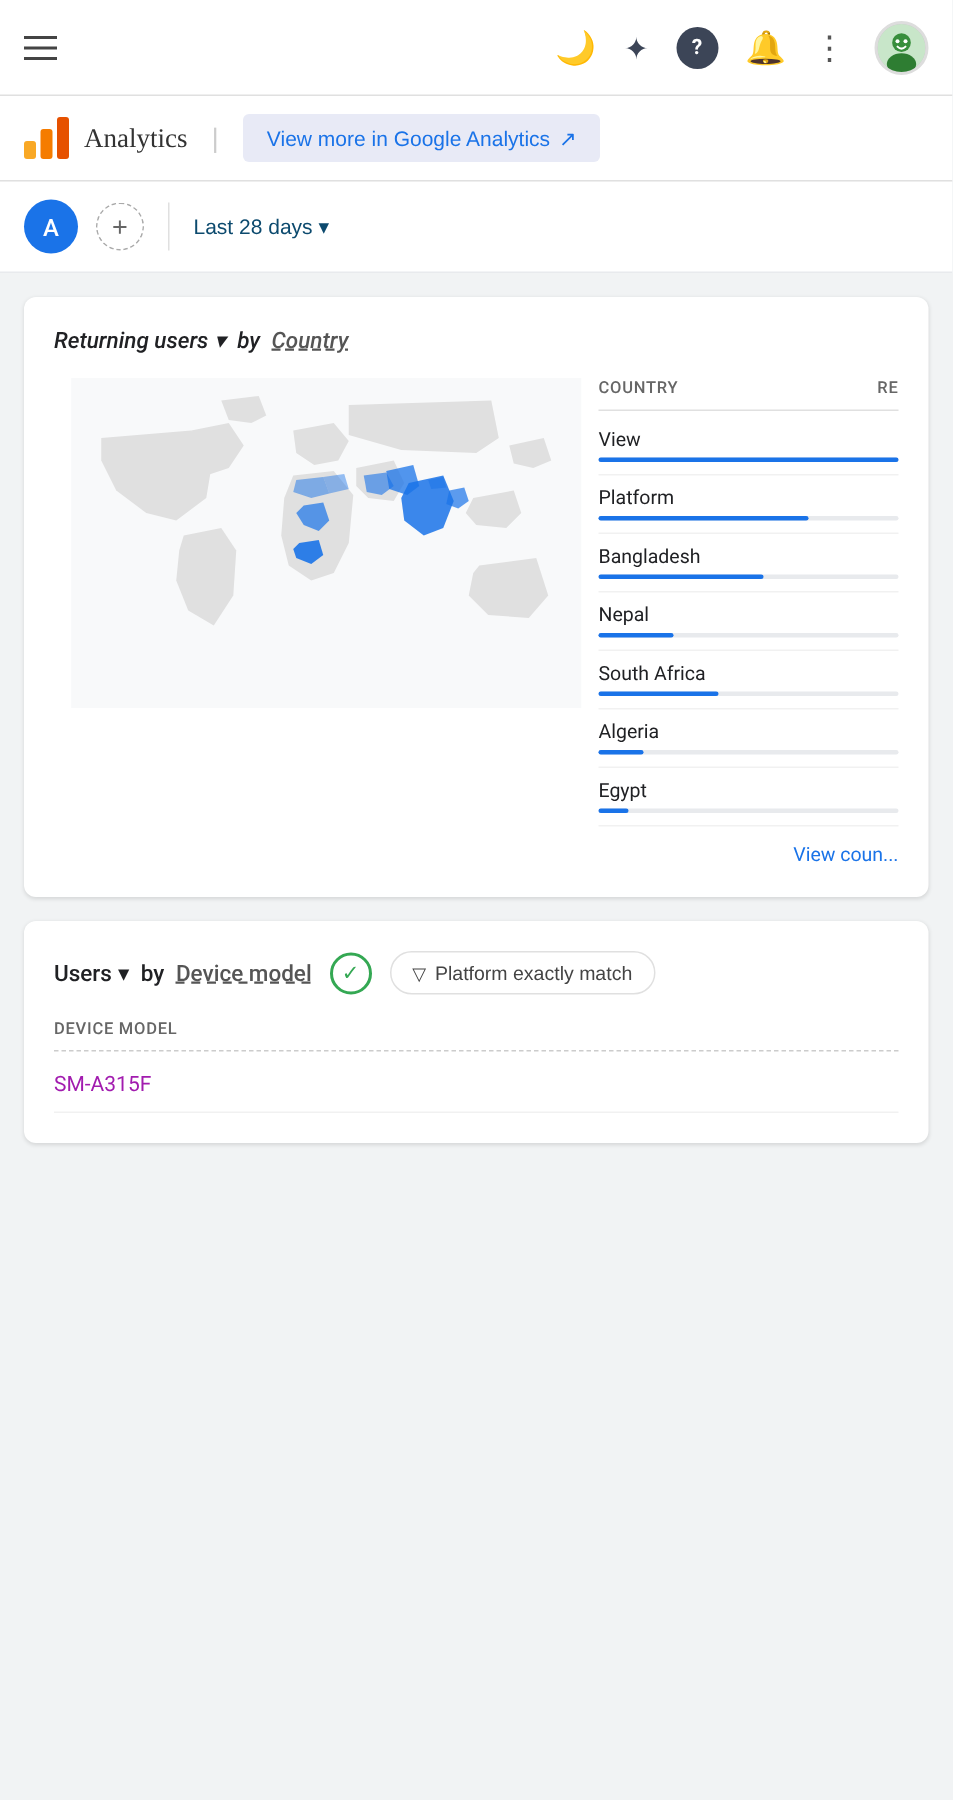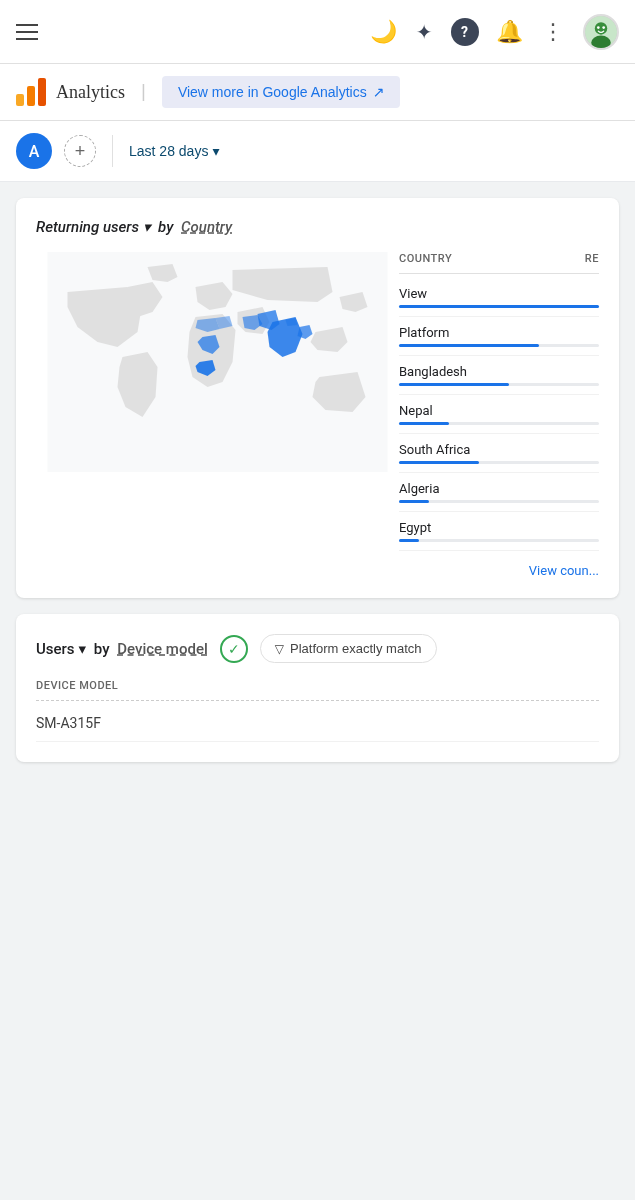--- a/index.html
+++ b/index.html
@@ -186,7 +186,7 @@
     }
     .col-device { font-size: 11px; color: #666; font-weight: 500; letter-spacing: 0.5px; }
     .device-row { padding: 10px 0; border-bottom: 1px solid #f1f1f1; }
-    .device-model-name { font-size: 14px; color: #404040; }
+    .device-model-name { font-size: 14px; color: #a21caf; }
   </style>
 </head>
 <body>

